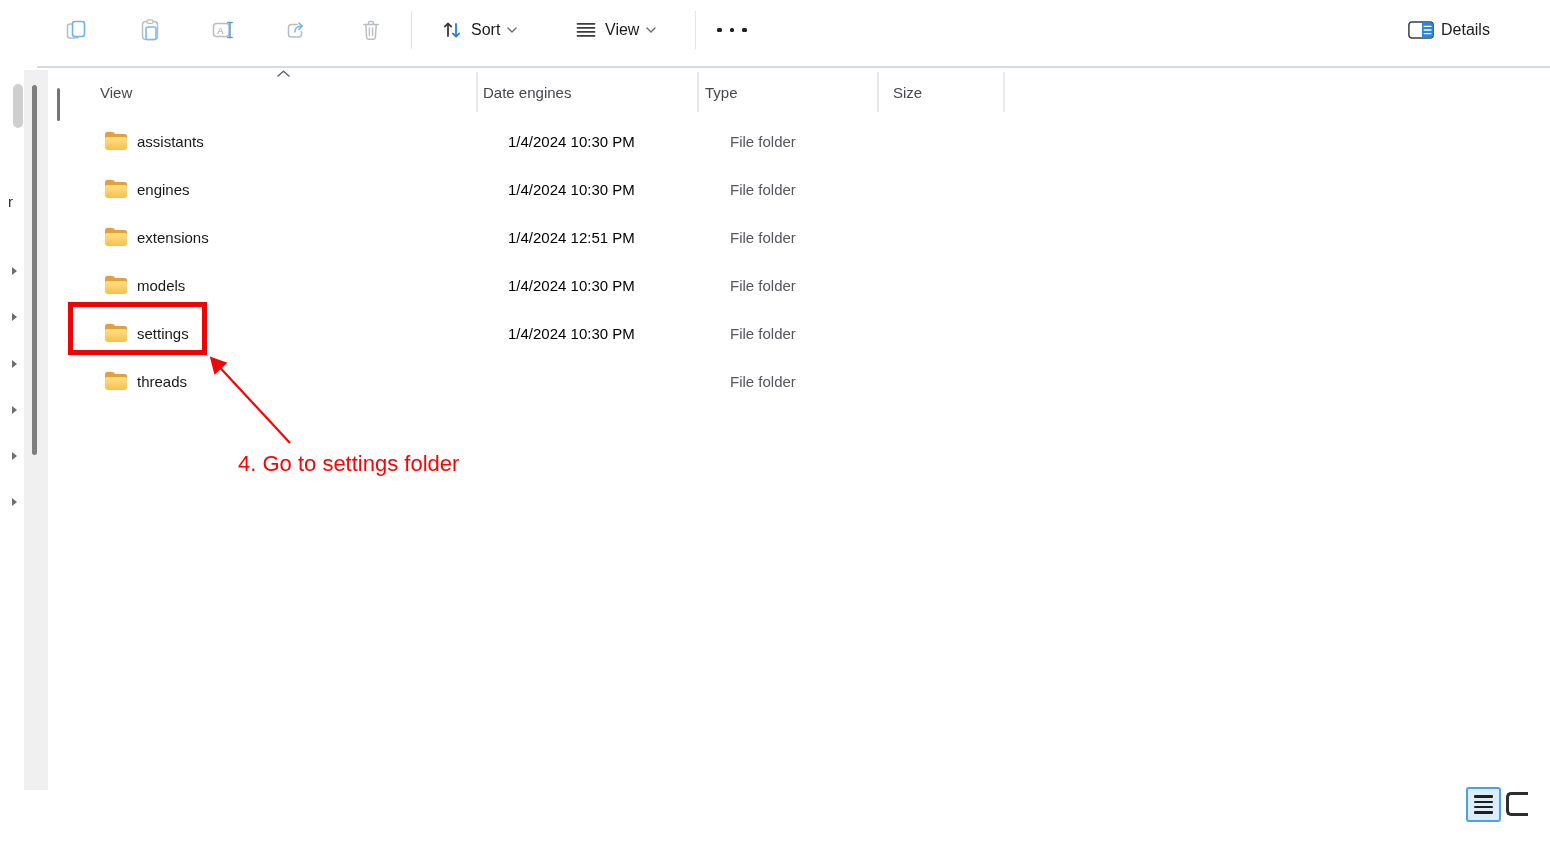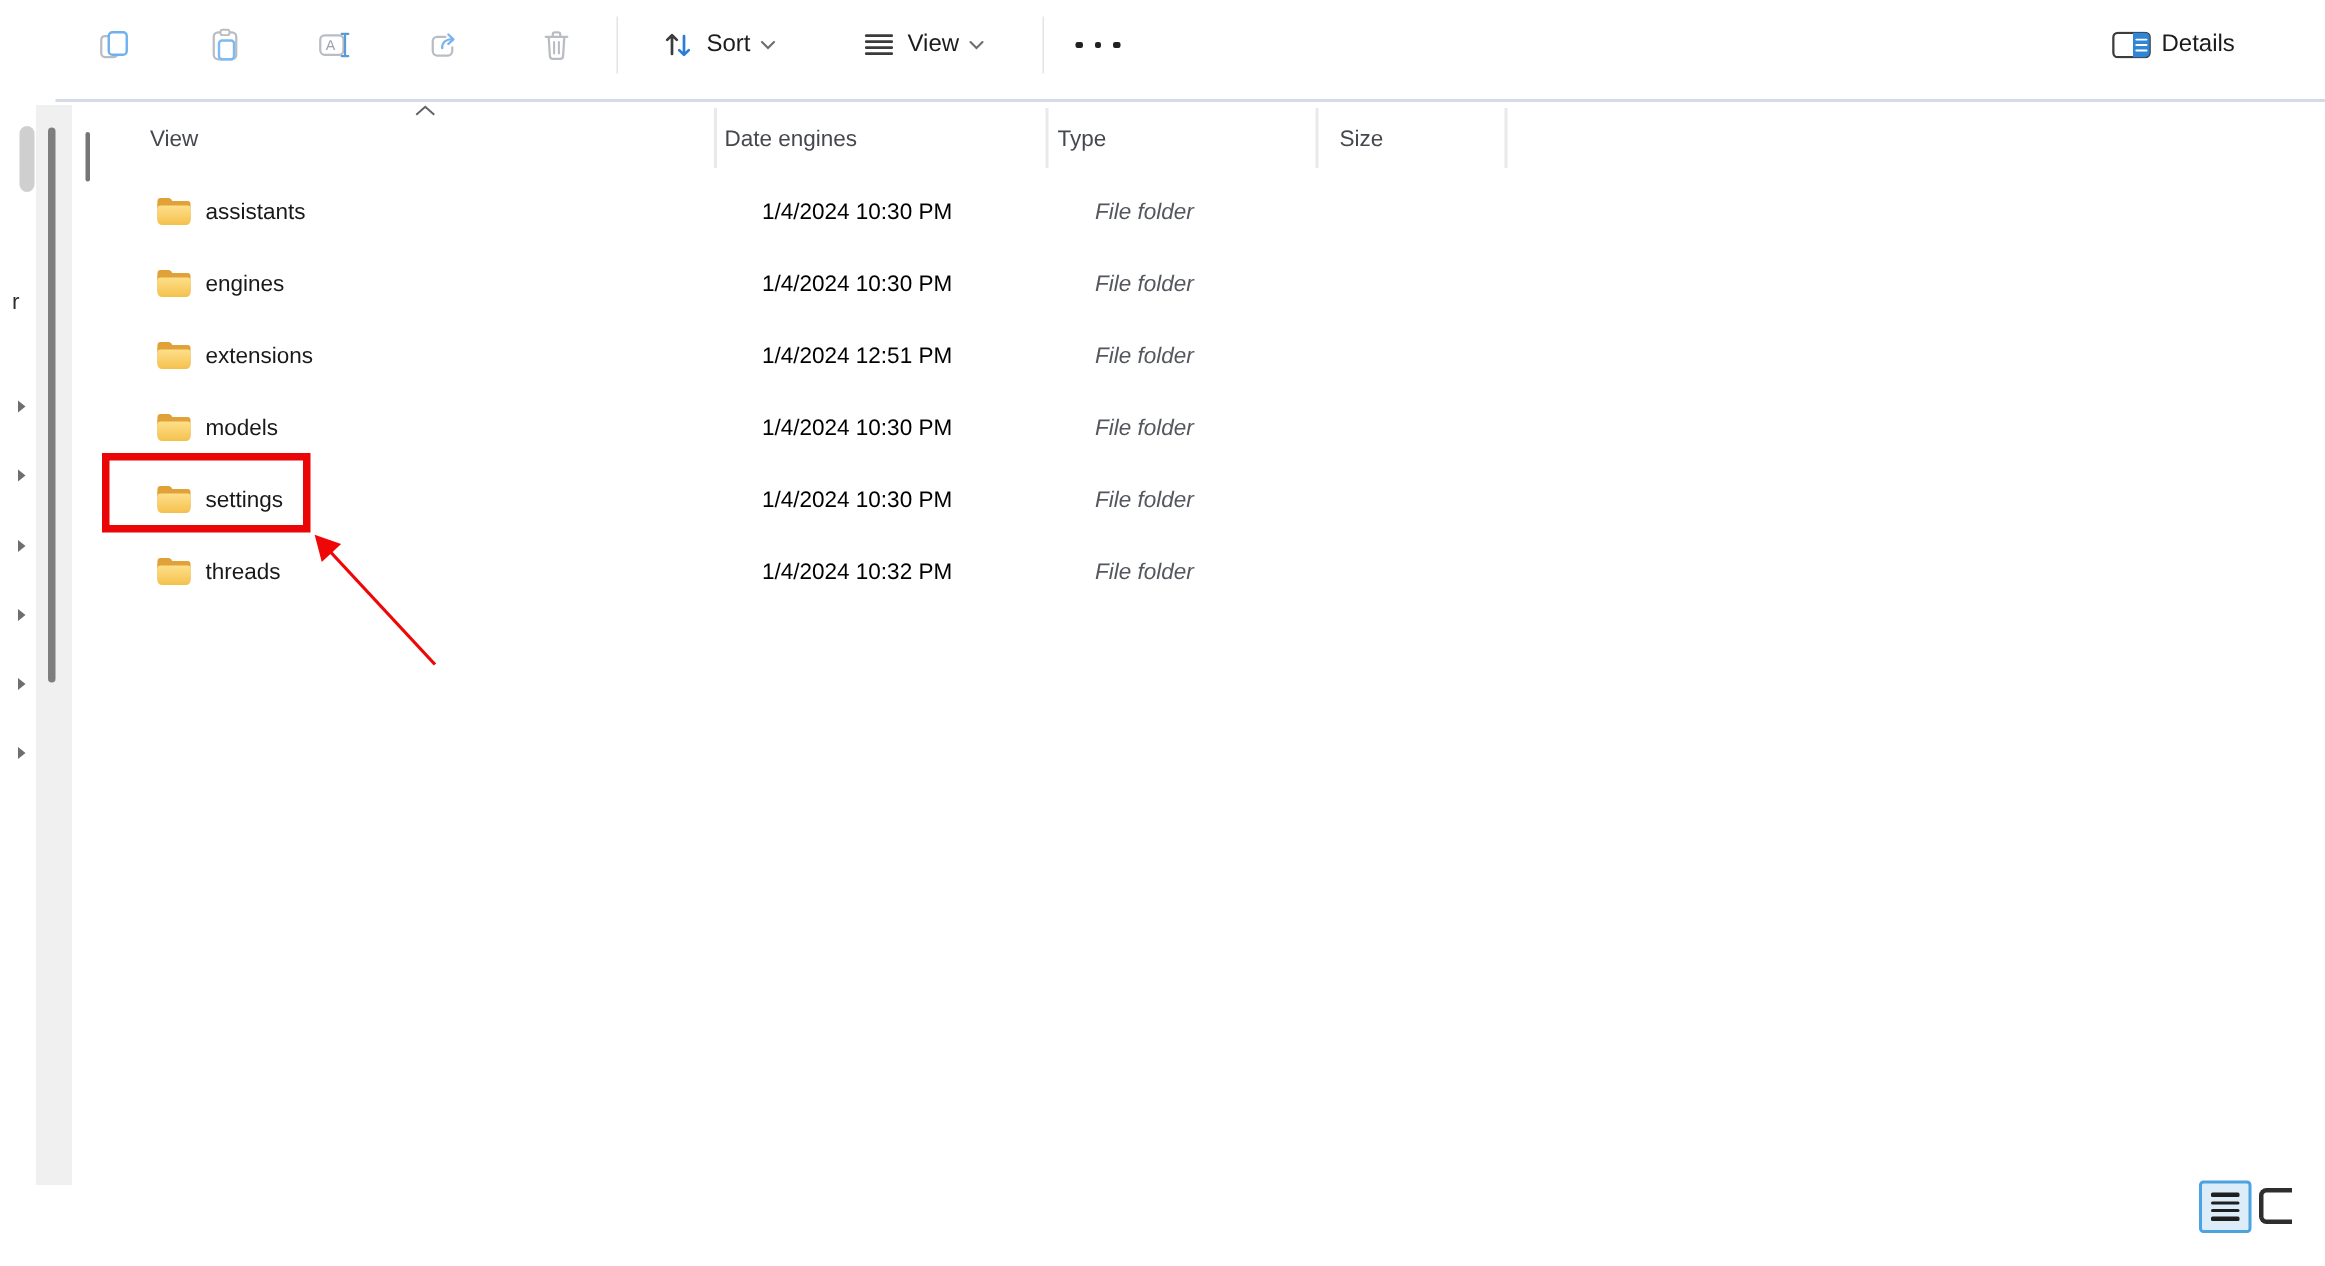--- a/index.html
+++ b/index.html
@@ -42,7 +42,7 @@
   .cell-icon { left:24px; }
   .cell-name { left:56px; color:#191919; }
   .cell-date { left:427px; color:#000000; }
-  .cell-type { left:649px; color:#54575d;font-style:italic; }
+  .cell-type { left:649px; color:#54575d; }
   .folder { position:relative; width:22px; height:18px; }
   .folder .tab  { position:absolute; left:0; top:0;  width:10px; height:7px; background:#e0a138; border-radius:2px 3px 0 0; }
   .folder .back { position:absolute; left:0; top:2px; width:22px; height:14px; background:#e0a138; border-radius:2px; }

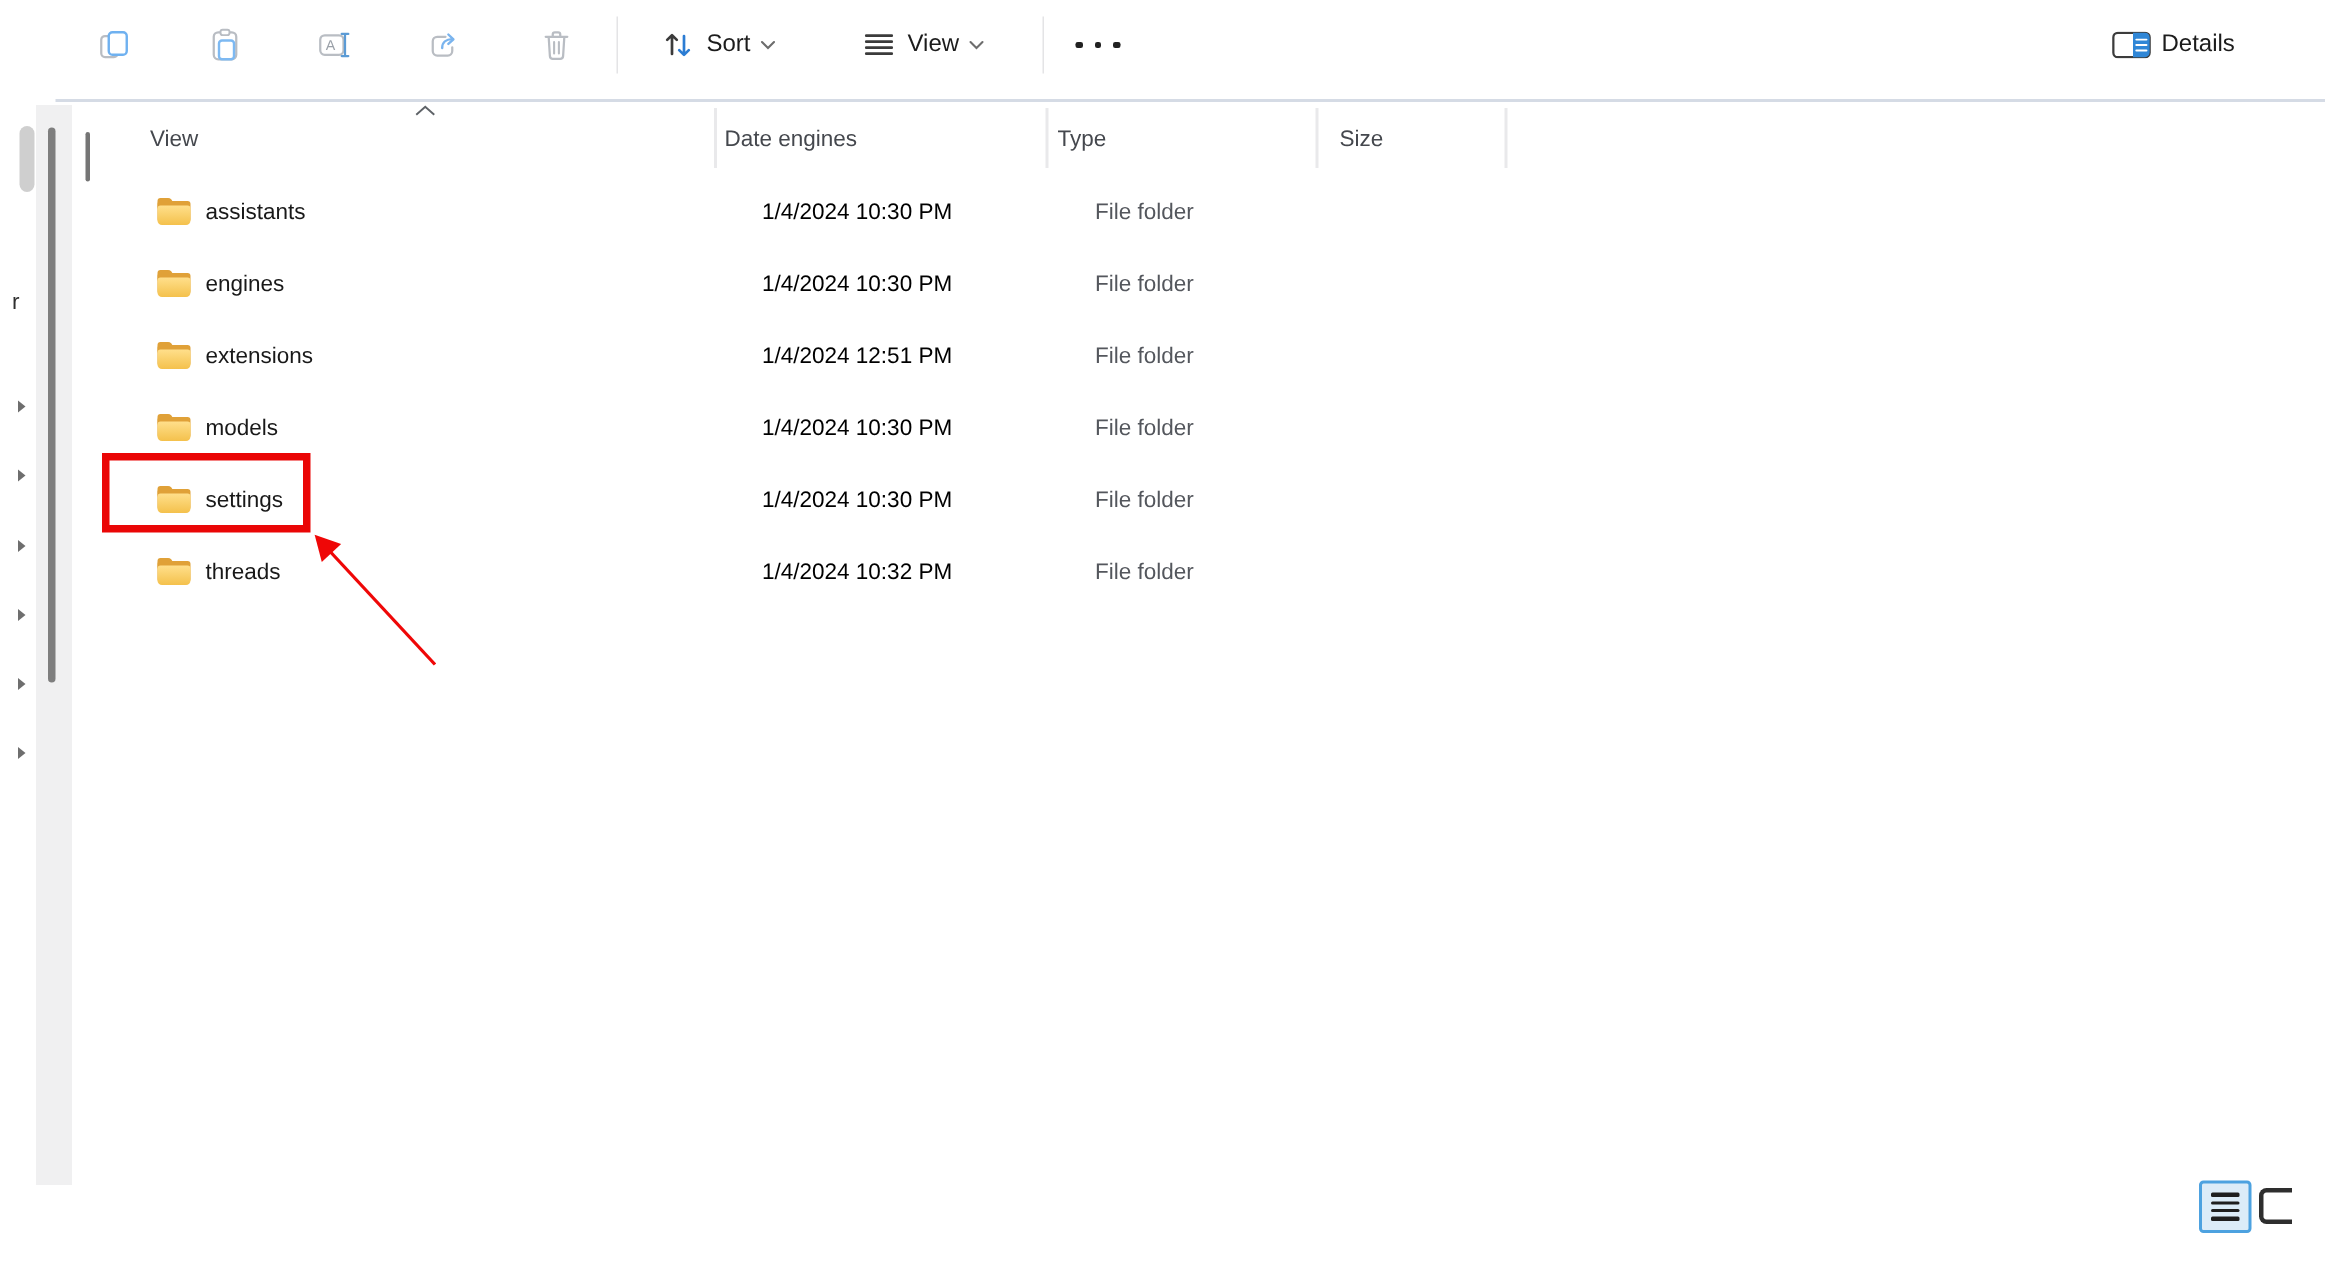--- a/index.html
+++ b/index.html
@@ -250,7 +250,6 @@
         </div>
       </div>
     <div class="cell cell-name">threads</div>
-    <div class="cell cell-date">1/4/2024 10:32 PM</div>
     <div class="cell cell-type">File folder</div>
   </div>
 

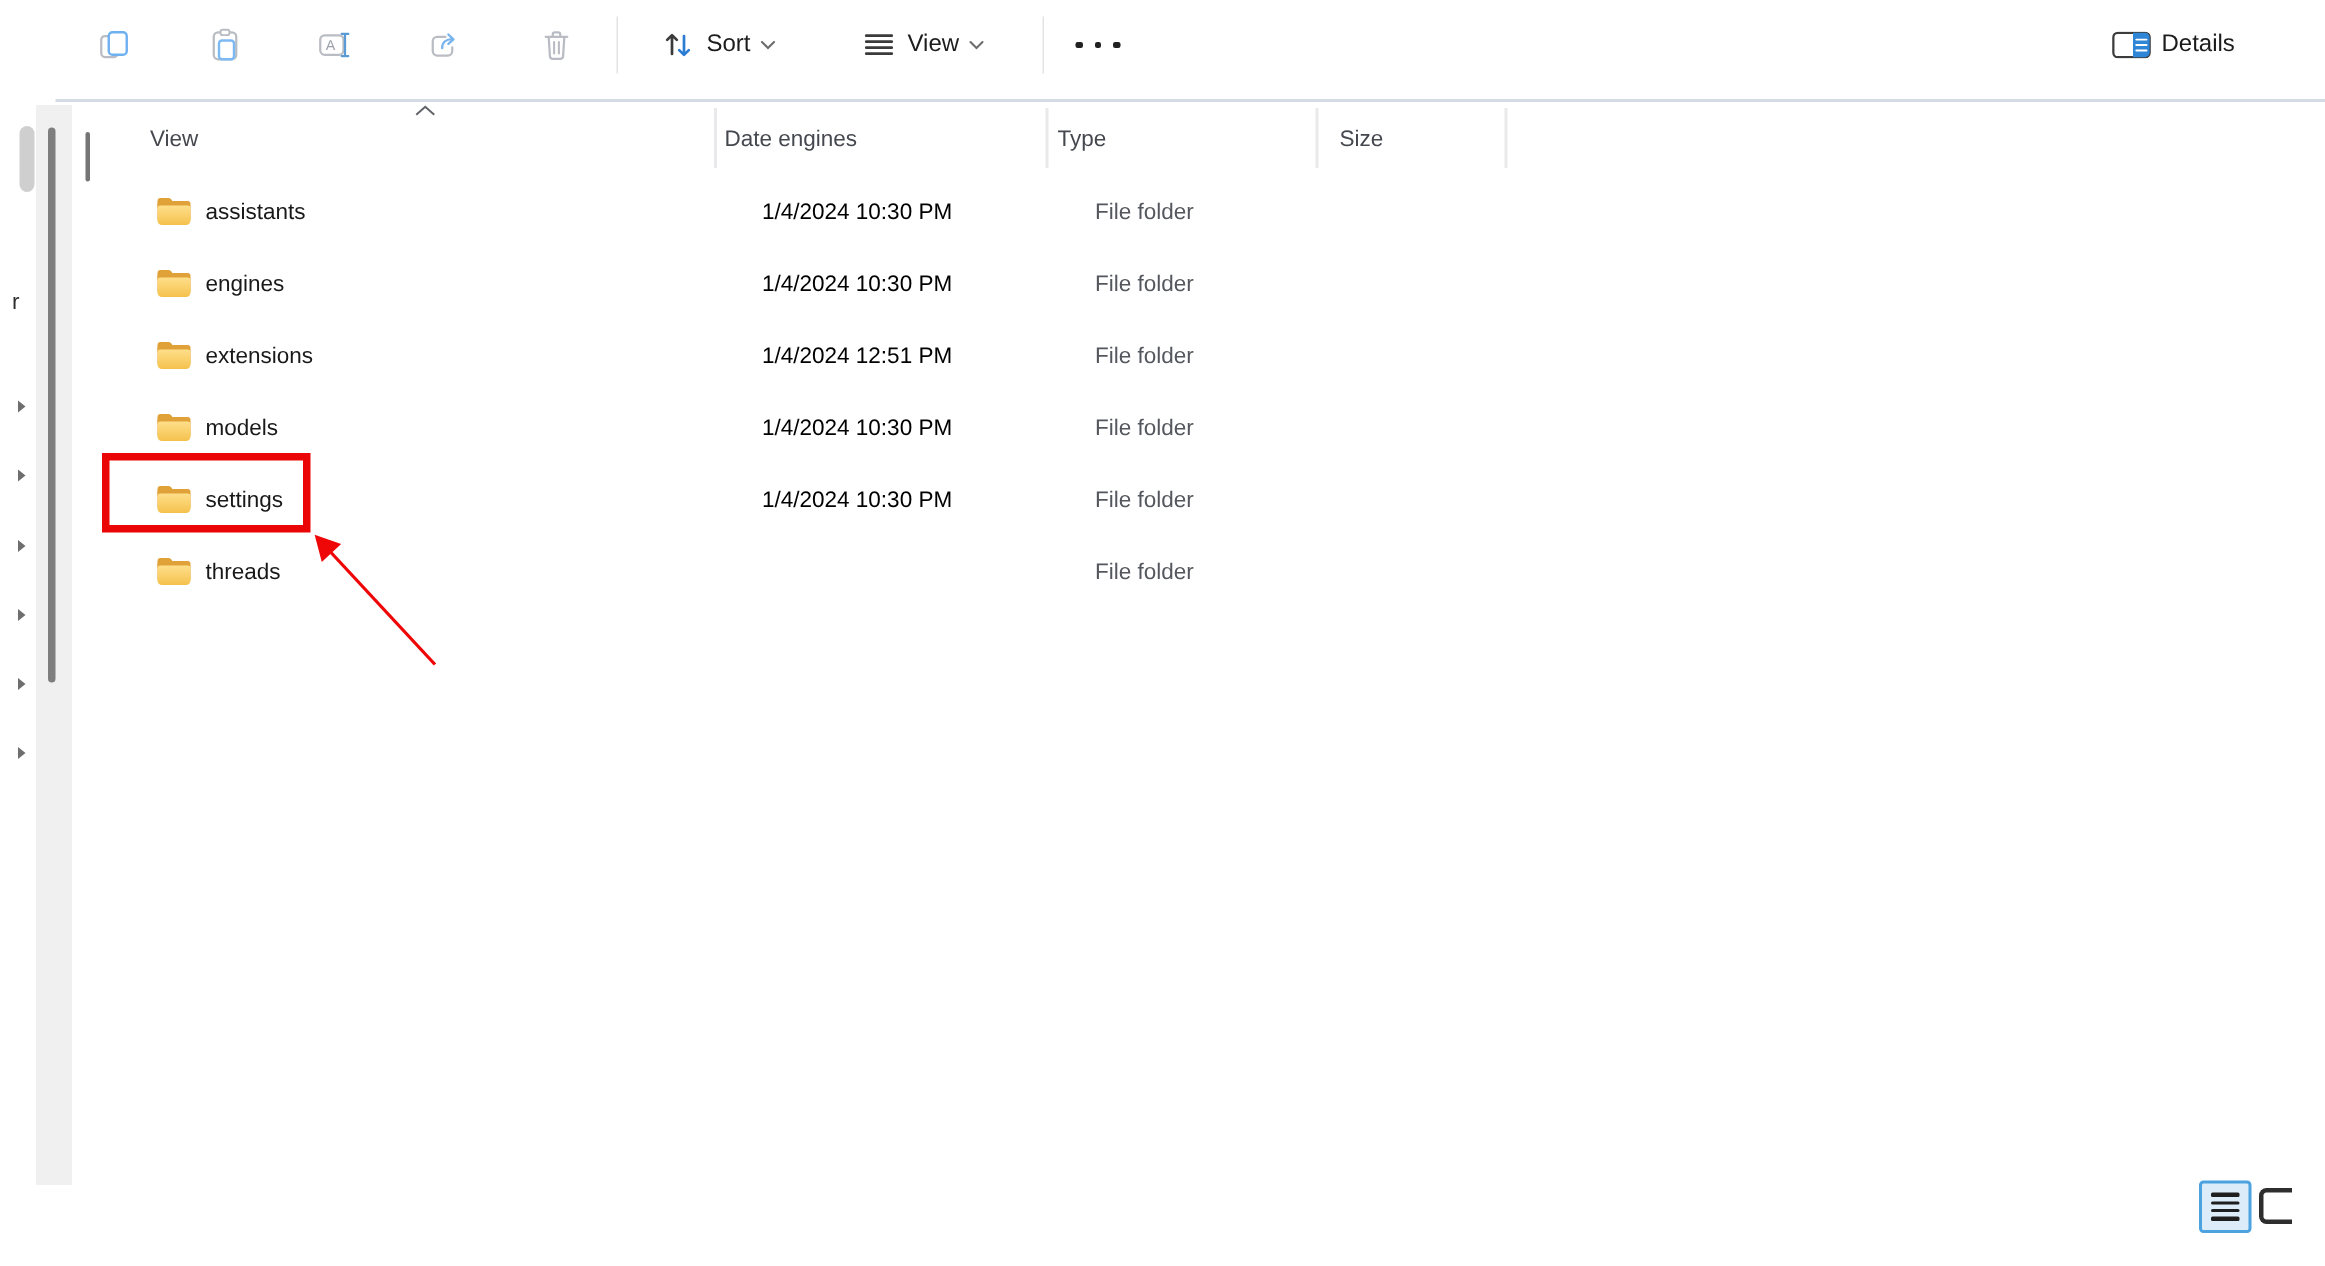--- a/index.html
+++ b/index.html
@@ -262,6 +262,7 @@
     </defs>
     <line x1="100" y1="103" x2="22" y2="19" stroke="#ef0707" stroke-width="2.2" marker-end="url(#arrowhead)"></line>
   </svg>
+  <div class="anno-text">4. Go to settings folder</div>
 
   <div class="view-toggle-active">
     <div class="vline"></div>

